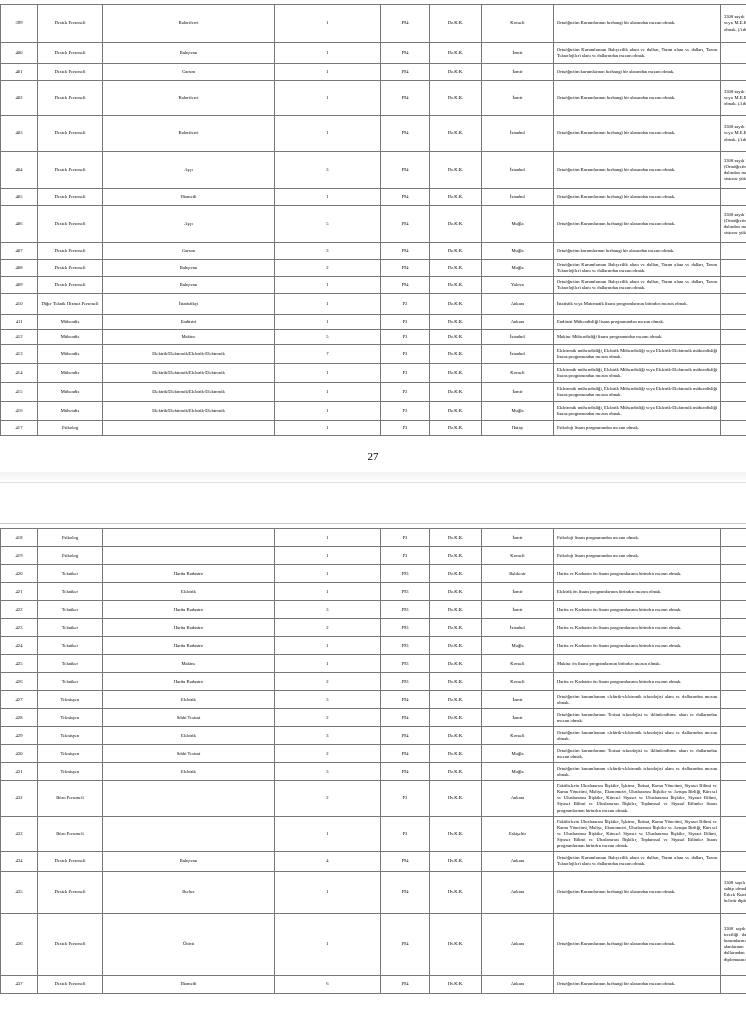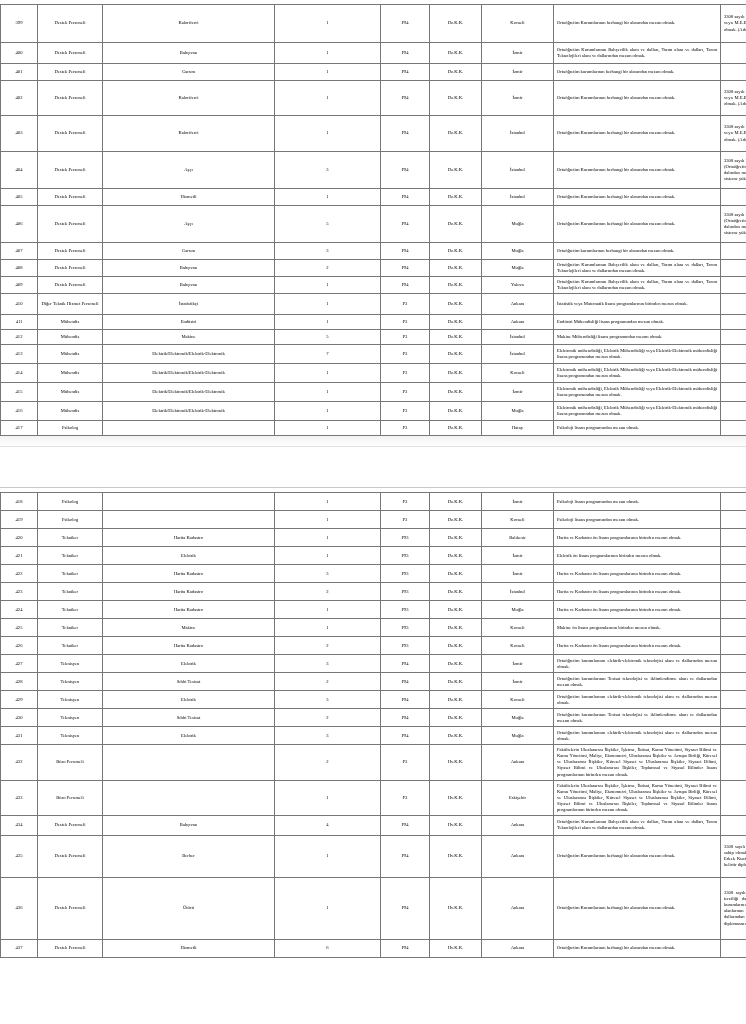--- a/index.html
+++ b/index.html
@@ -282,6 +282,7 @@
         </tr>
       </tbody>
   </table>
+  <div class="pagenum">27</div>
 </div>
 
 <div class="page-break-shadow"></div>

